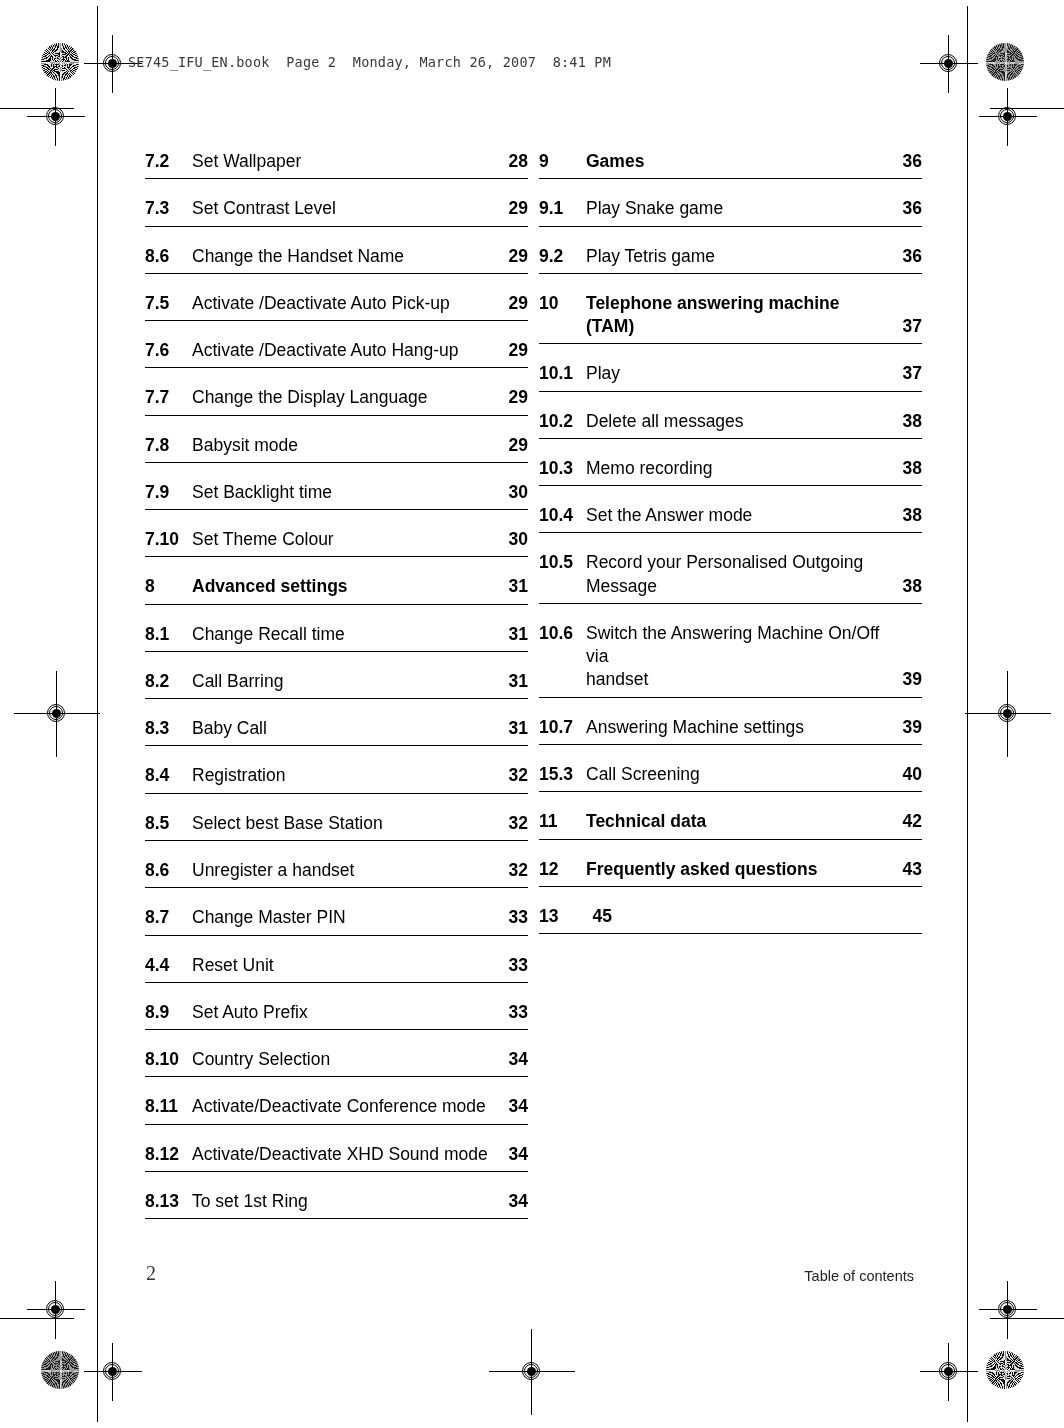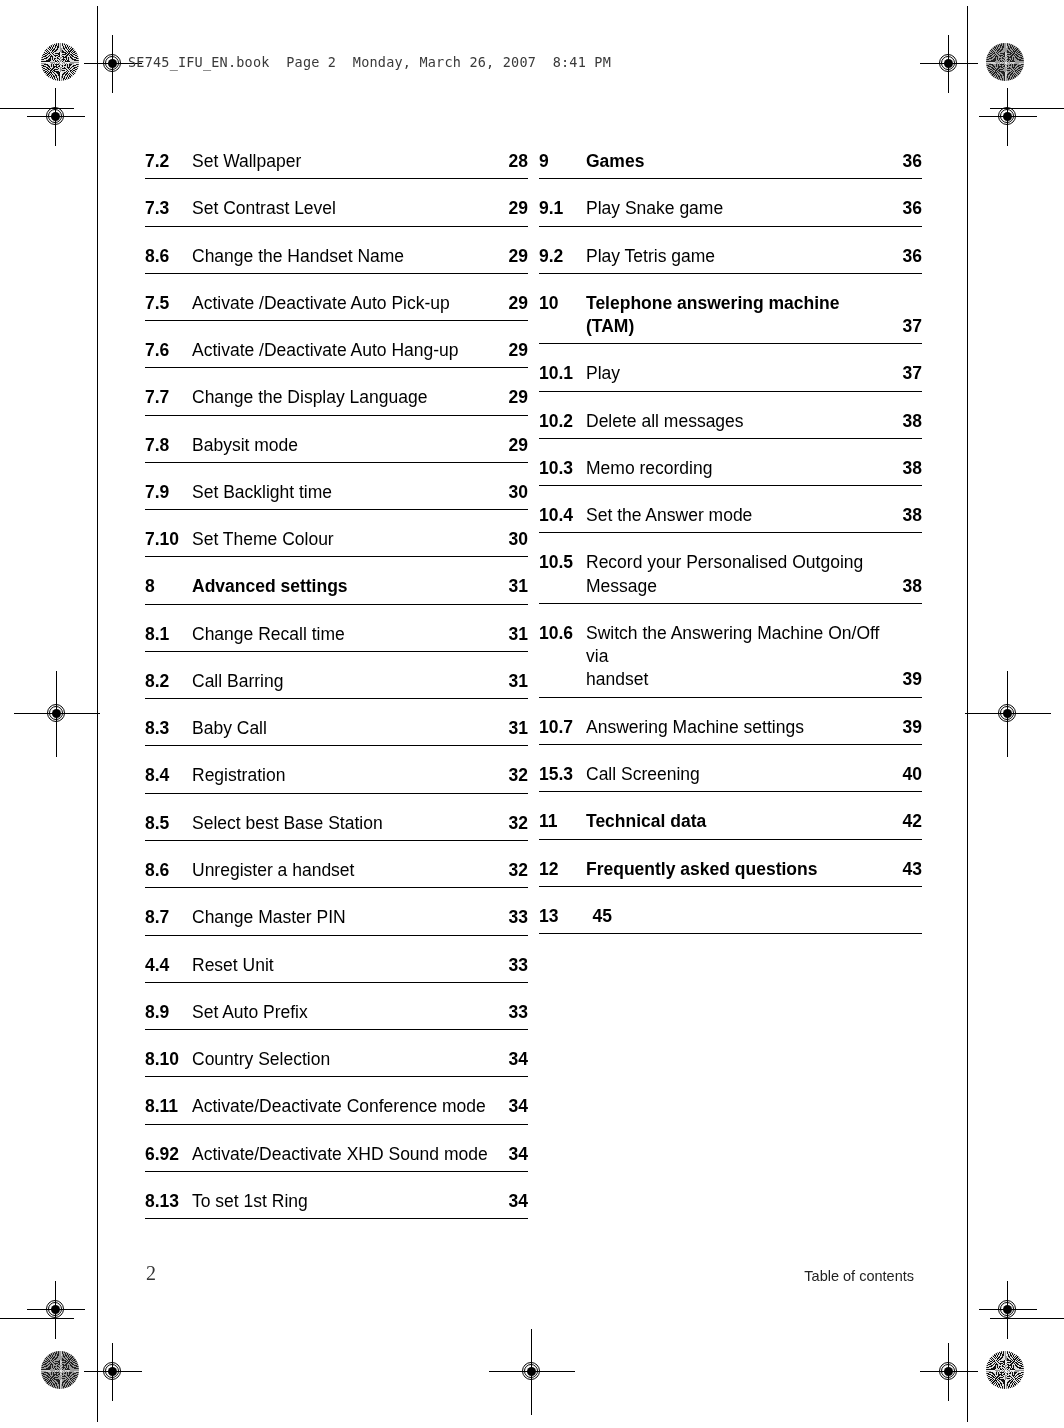--- a/index.html
+++ b/index.html
@@ -423,7 +423,7 @@
       </div>
       <div class="toc-entry level2">
         <div class="toc-row">
-          <span class="toc-num">6.92</span>
+          <span class="toc-num">8.12</span>
           <span class="toc-title">Activate/Deactivate XHD Sound mode</span>
           <span class="toc-page">34</span>
         </div>

